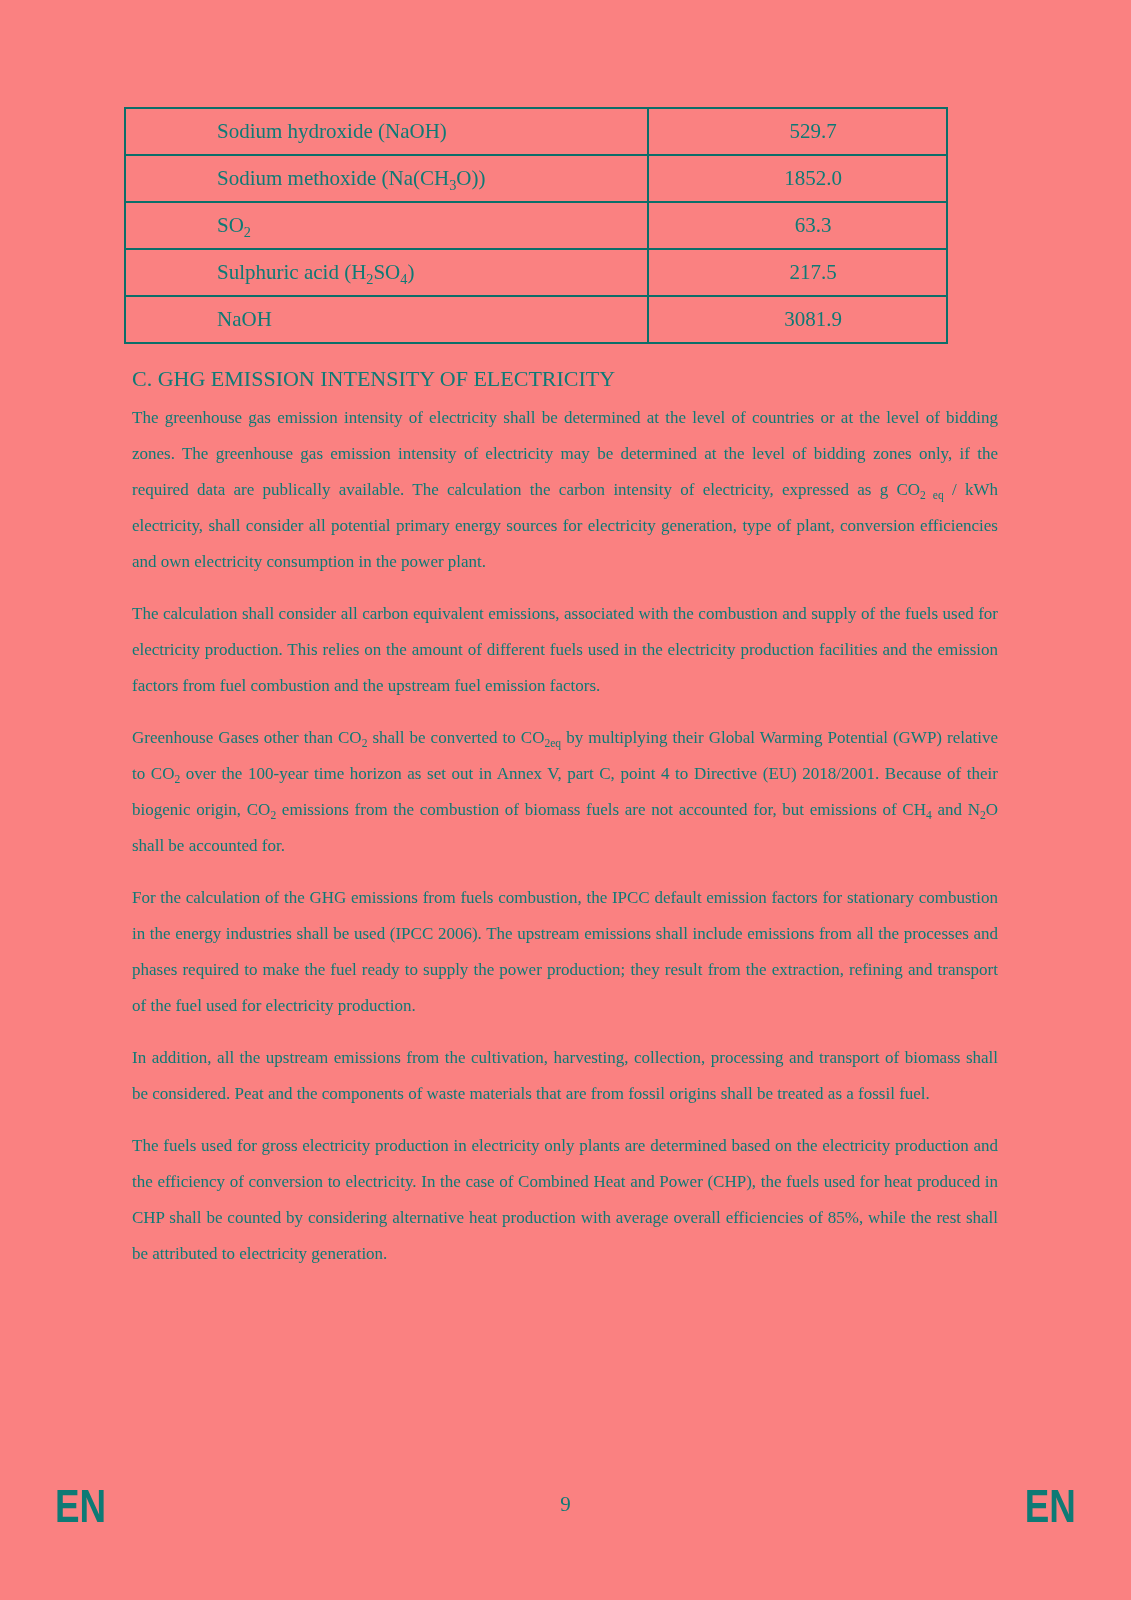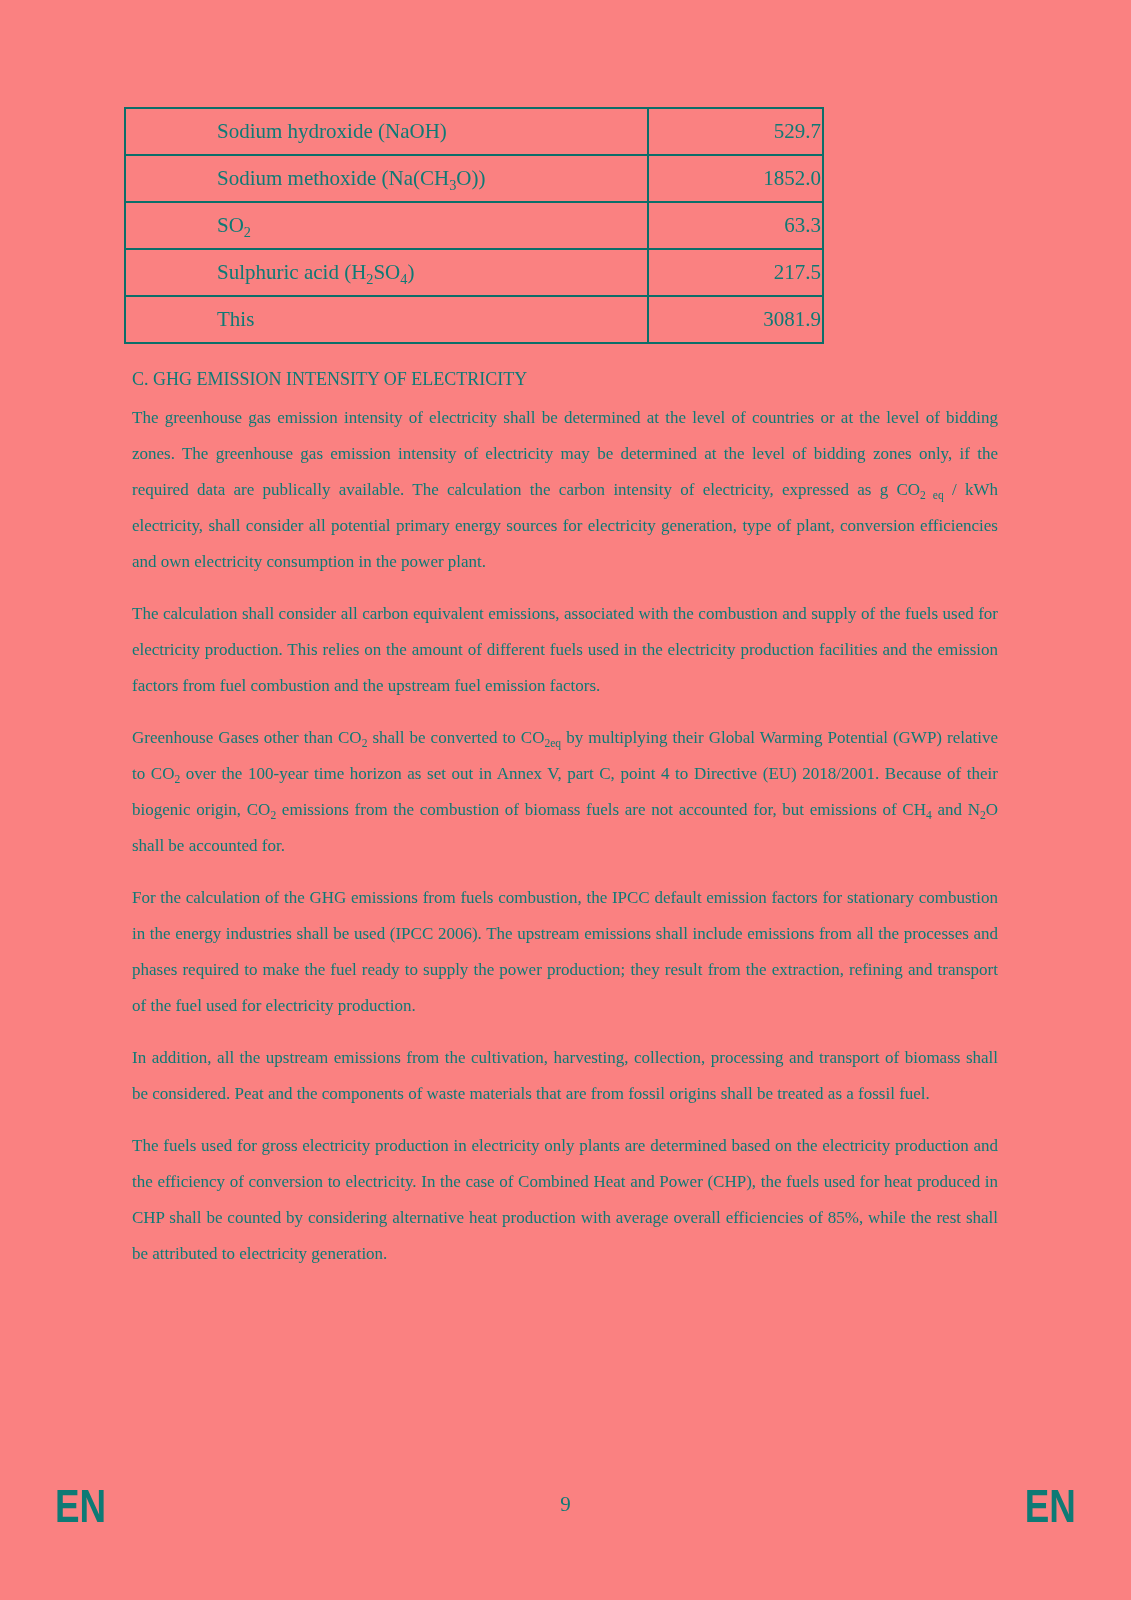--- a/index.html
+++ b/index.html
@@ -27,7 +27,7 @@
     position: absolute;
     left: 124px;
     top: 107px;
-    width: 700px;
+    width: 824px;
     border-collapse: collapse;
     table-layout: fixed;
   }

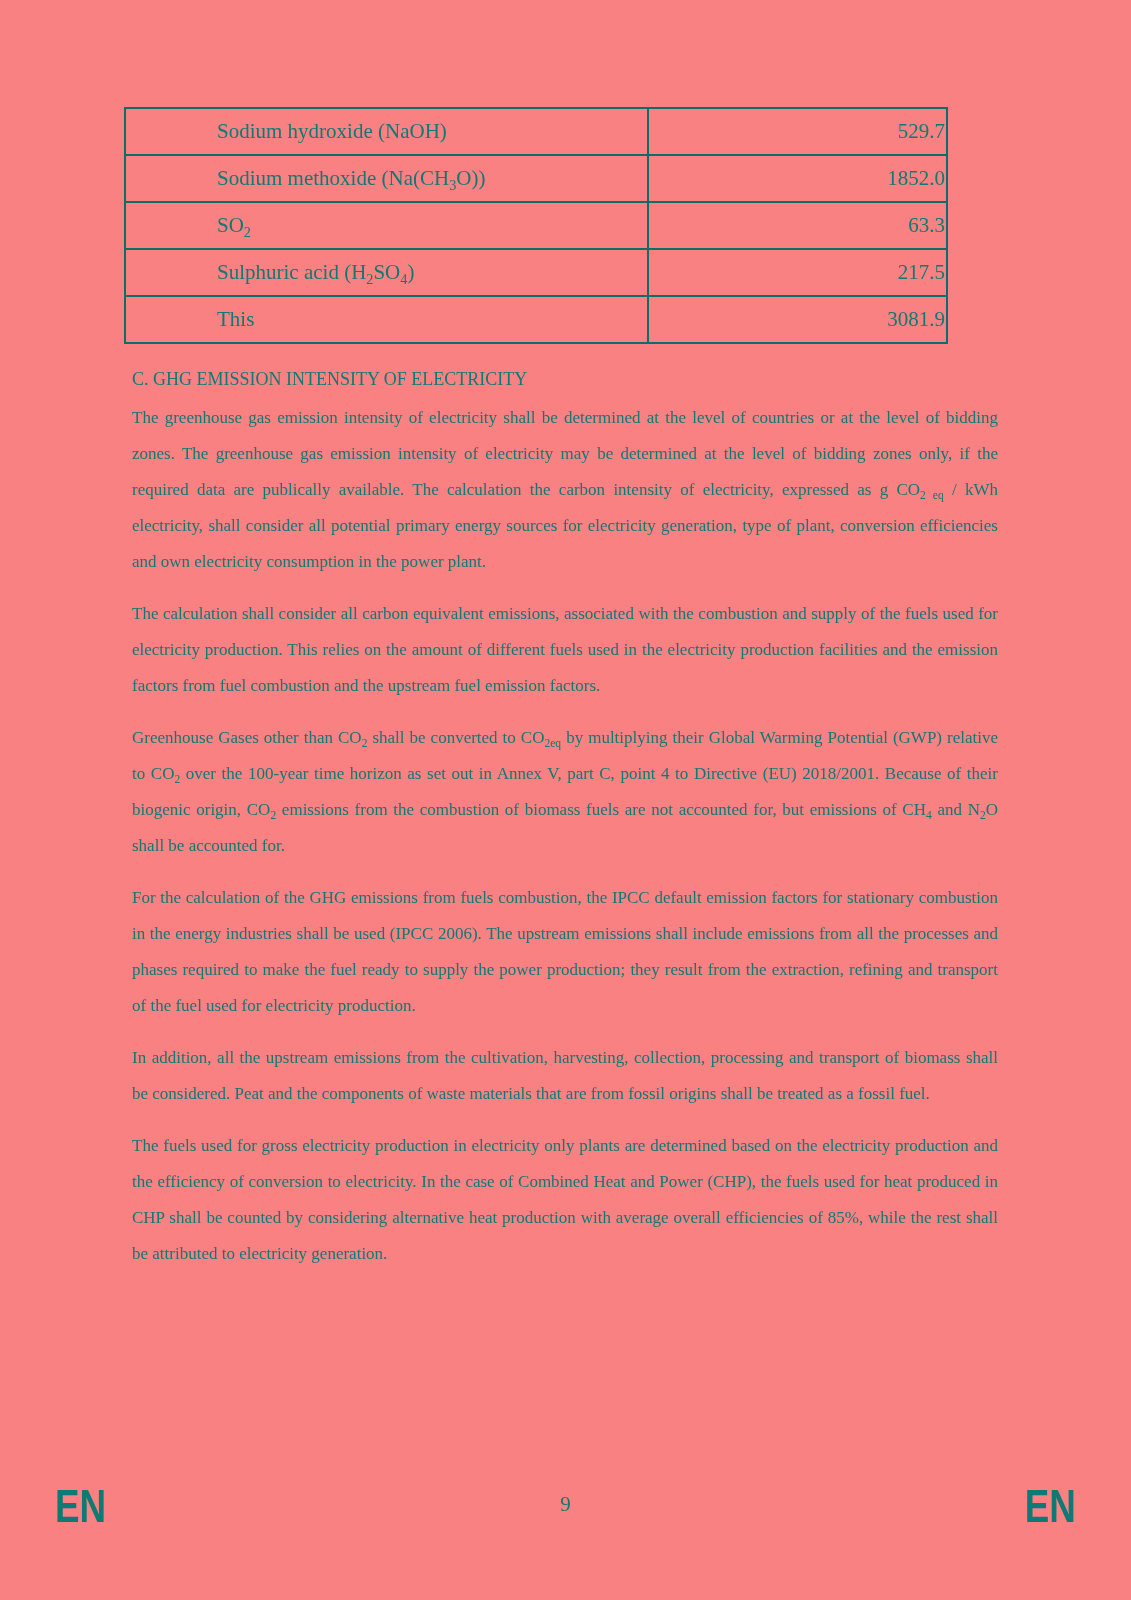--- a/index.html
+++ b/index.html
@@ -43,7 +43,7 @@
     text-align: left;
   }
   .chem-table td.value-cell {
-    text-align: right;
+    text-align: center;
     padding-left: 32px;
   }
 

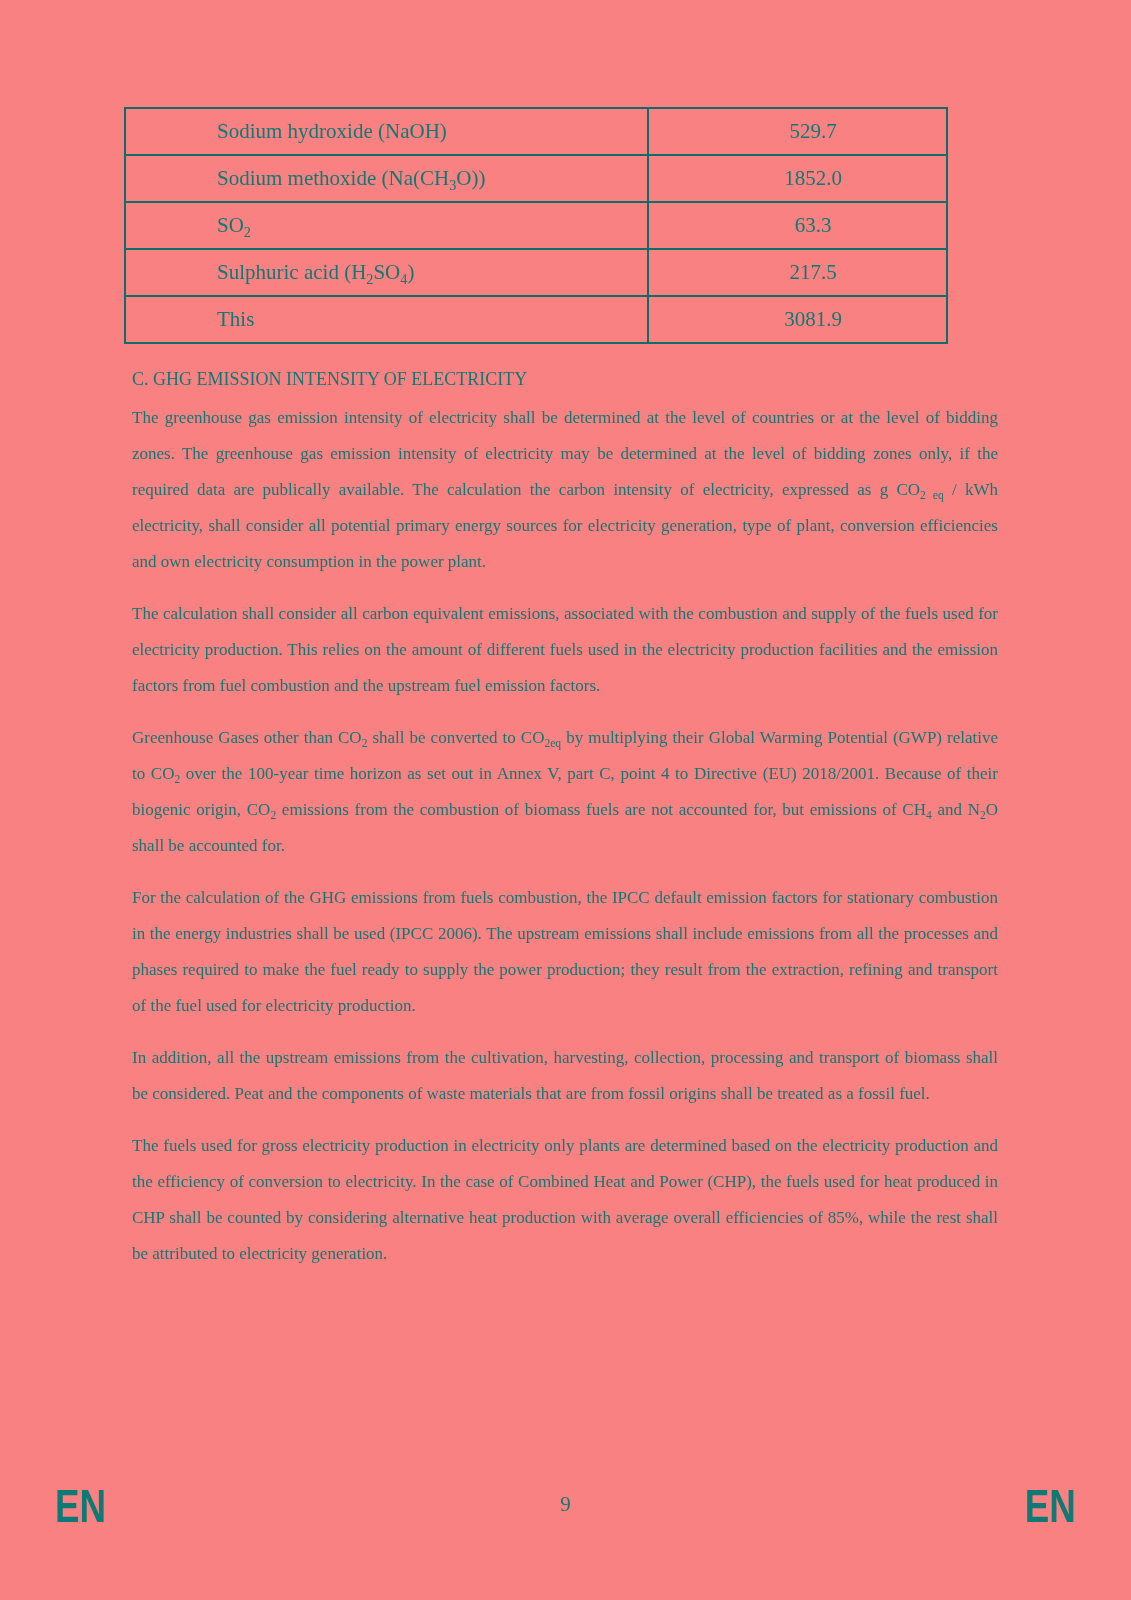--- a/index.html
+++ b/index.html
@@ -112,7 +112,7 @@
         <td class="value-cell">217.5</td>
       </tr>
       <tr>
-        <td class="label-cell">This</td>
+        <td class="label-cell">NaOH</td>
         <td class="value-cell">3081.9</td>
       </tr>
     </tbody>

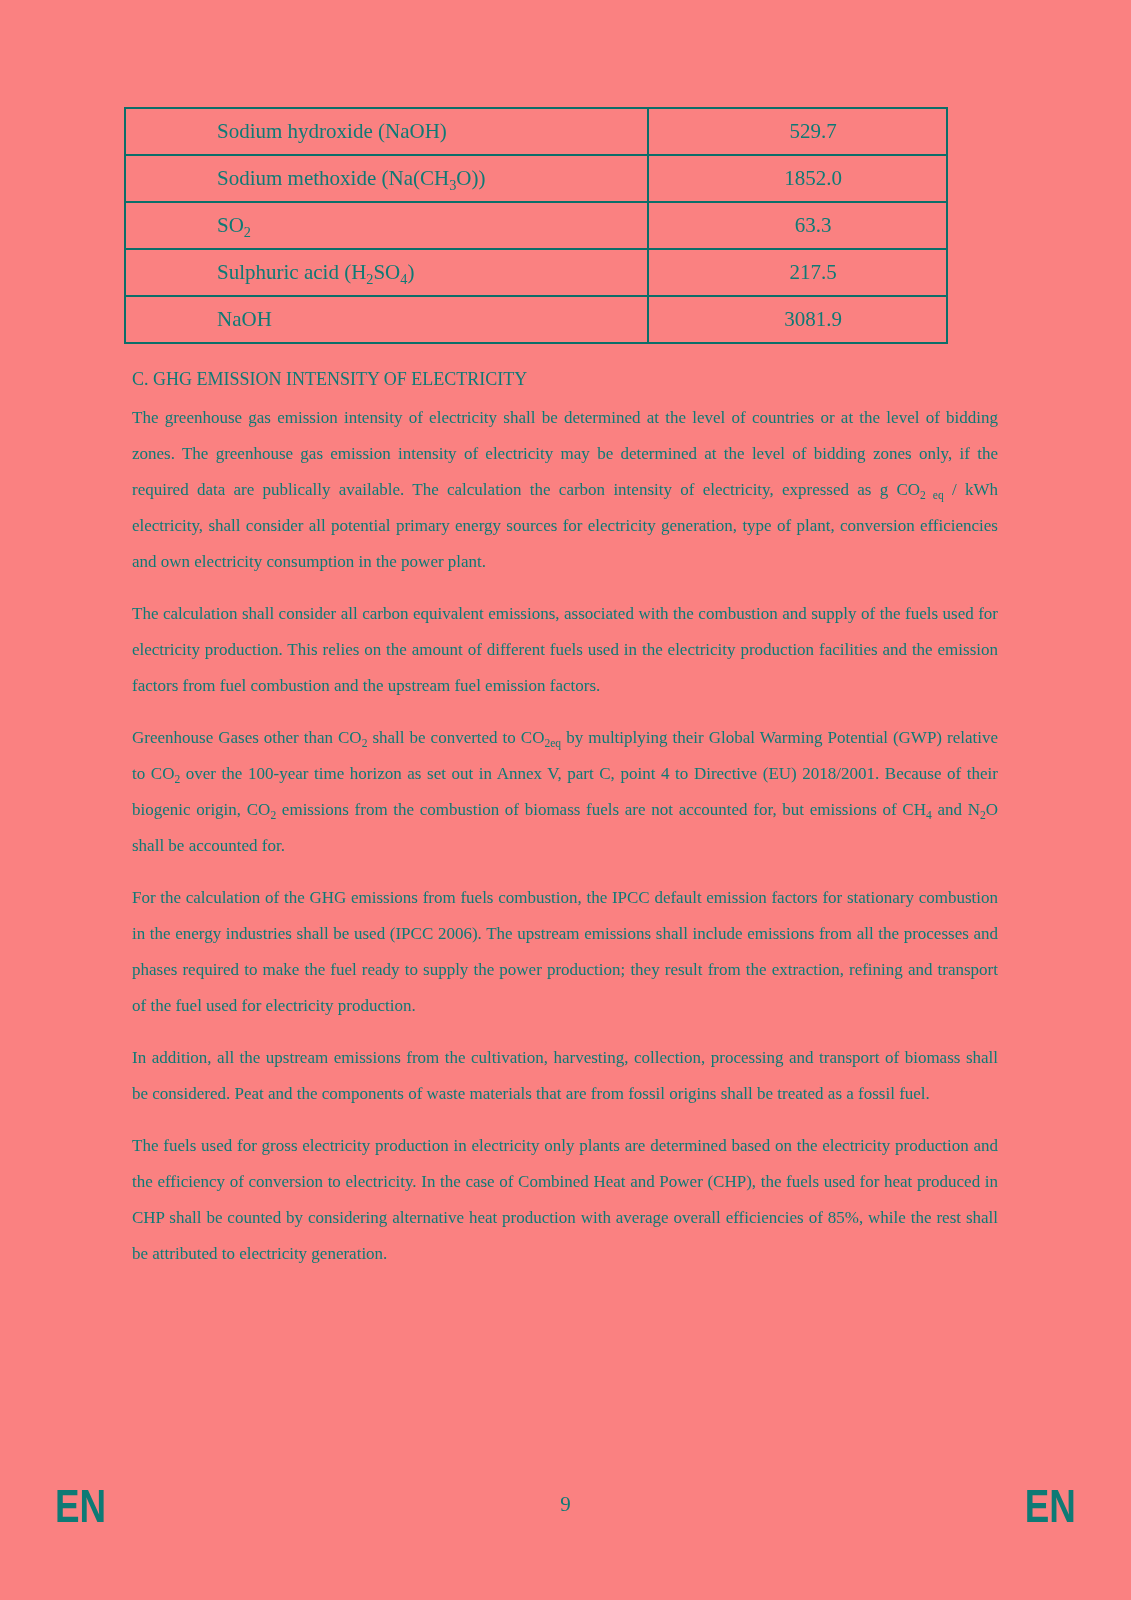--- a/index.html
+++ b/index.html
@@ -55,7 +55,7 @@
     width: 866px;
   }
   .section-heading {
-    font-size: 18px;
+    font-size: 22px;
     line-height: 28px;
     font-weight: normal;
     margin: 0 0 7px 0;

